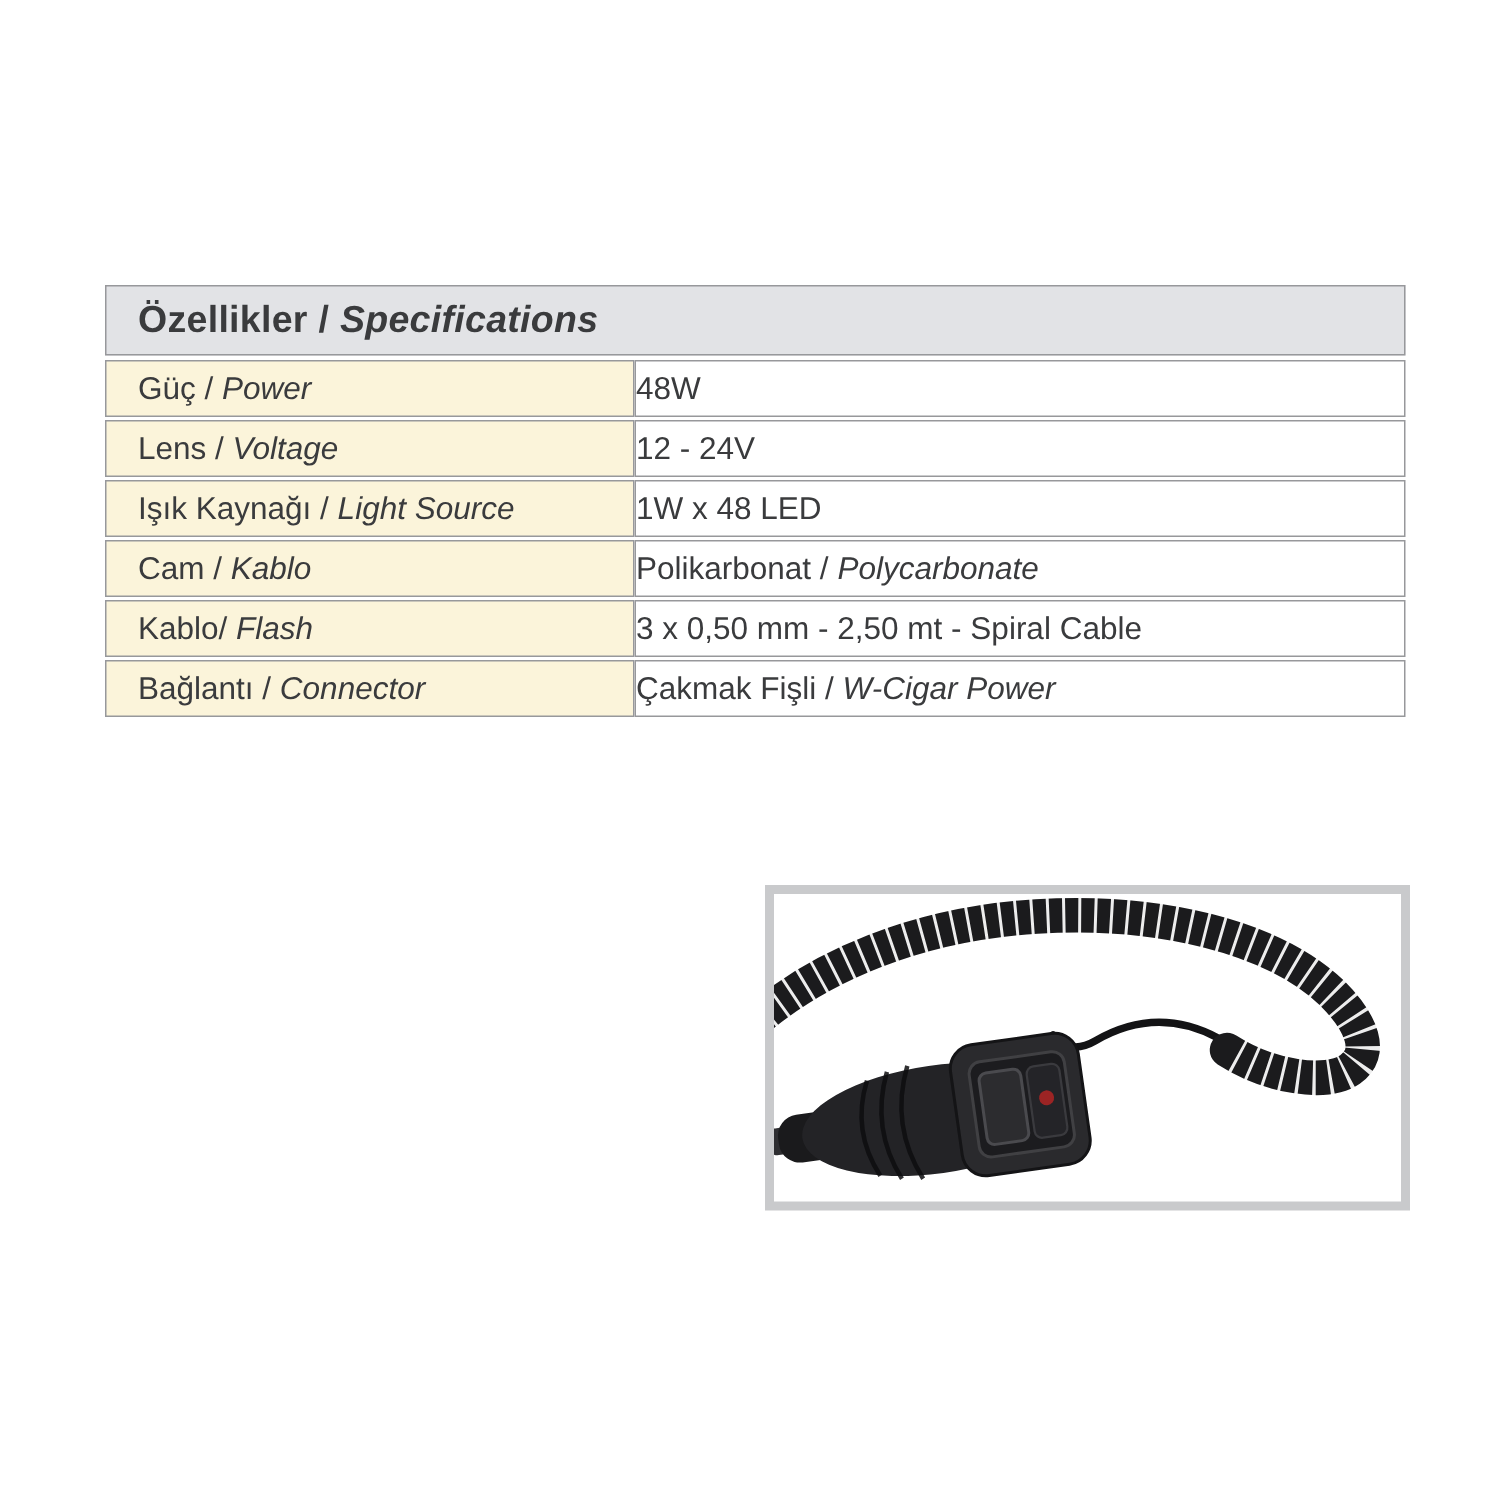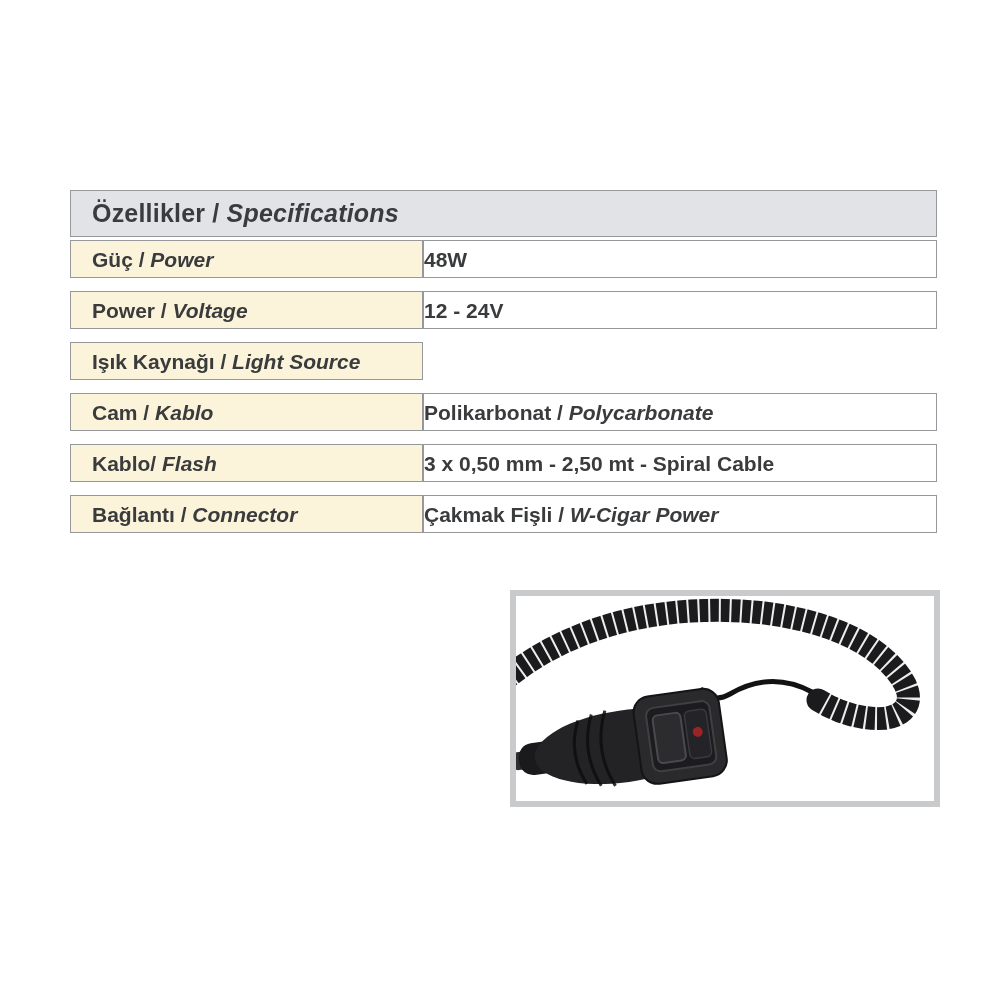--- a/index.html
+++ b/index.html
@@ -25,7 +25,7 @@
   }
   .tbl-header .it{font-style:italic;}
   .rows{width:867px;}
-  .row{display:flex;margin-bottom:13px;font-weight:bold;}
+  .row{display:flex;margin-bottom:2px;}
   .cell{
     height:36px;line-height:37px;border:1px solid var(--cell_border);
     font-size:21px;white-space:nowrap;overflow:hidden;

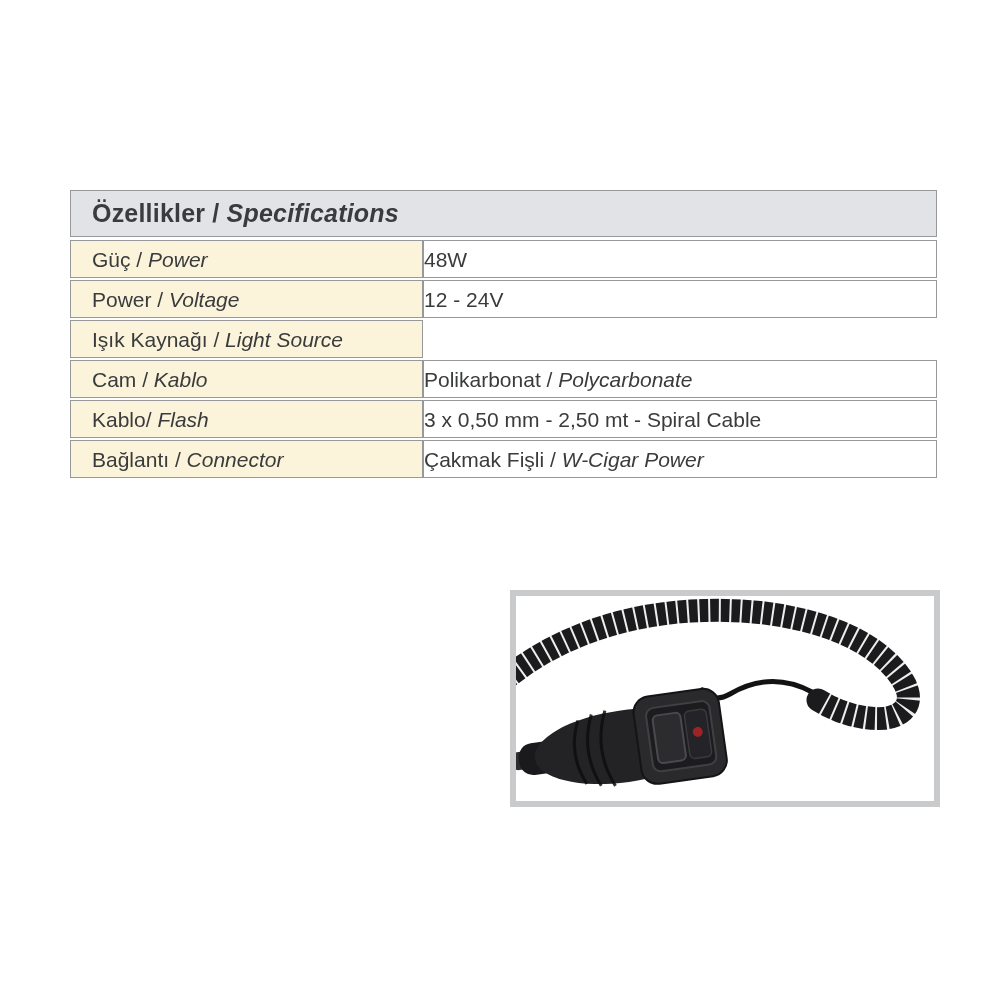--- a/index.html
+++ b/index.html
@@ -66,7 +66,7 @@
           <div class="cell value"><span>48W</span></div>
         </div>
         <div class="row">
-          <div class="cell label"><span>Power / </span><span class="it">Voltage</span></div>
+          <div class="cell label"><span>Lens / </span><span class="it">Voltage</span></div>
           <div class="cell value"><span>12 - 24V</span></div>
         </div>
         <div class="row">

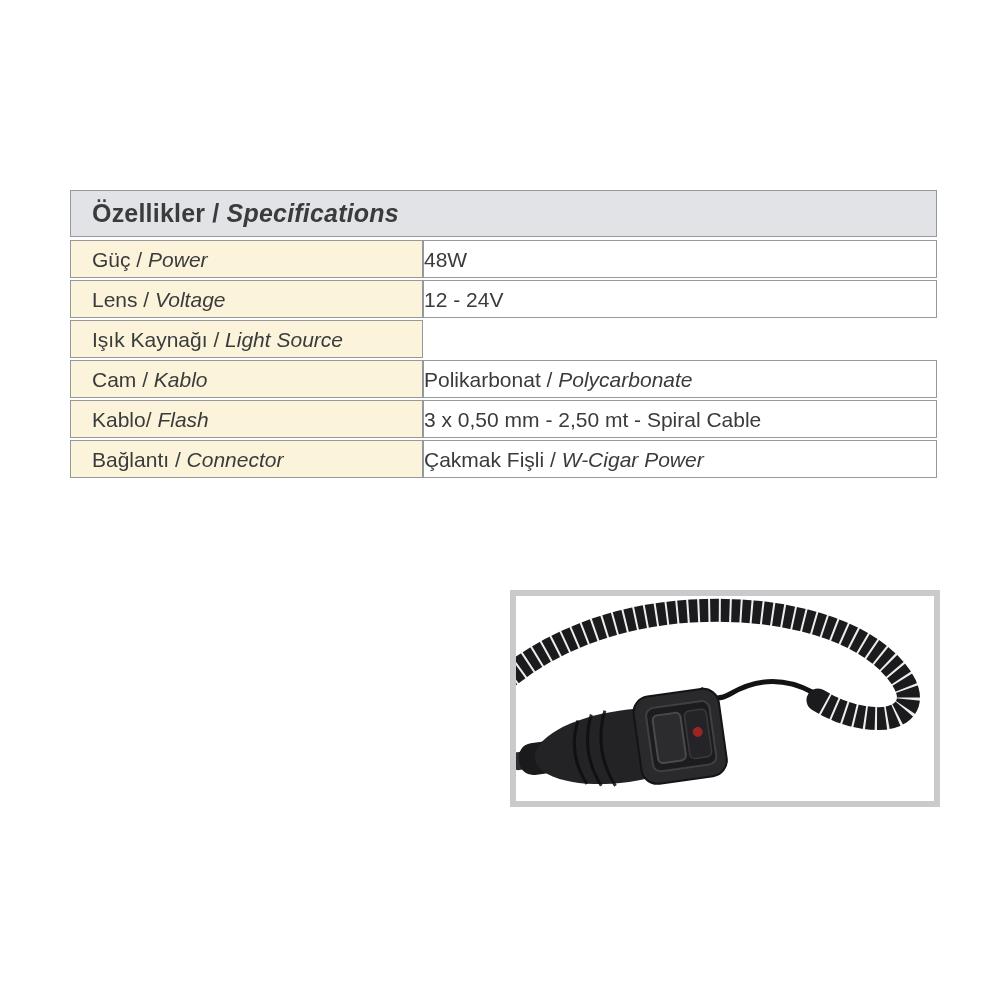--- a/index.html
+++ b/index.html
@@ -71,6 +71,7 @@
         </div>
         <div class="row">
           <div class="cell label"><span>Işık Kaynağı / </span><span class="it">Light Source</span></div>
+          <div class="cell value"><span>1W x 48 LED</span></div>
         </div>
         <div class="row">
           <div class="cell label"><span>Cam / </span><span class="it">Kablo</span></div>

